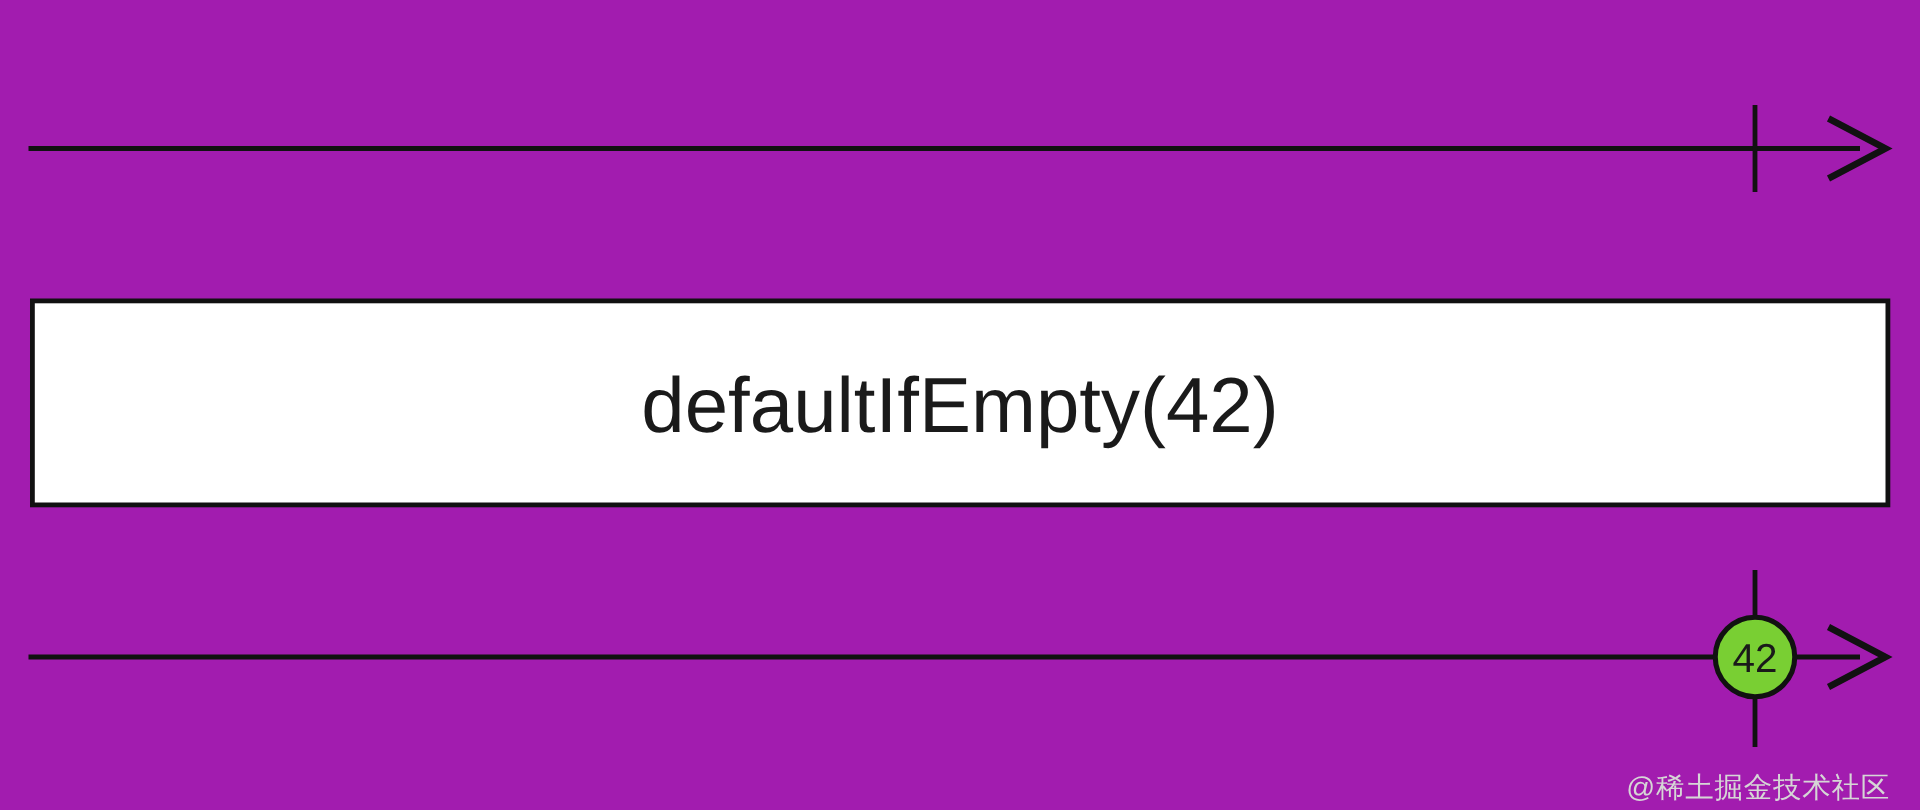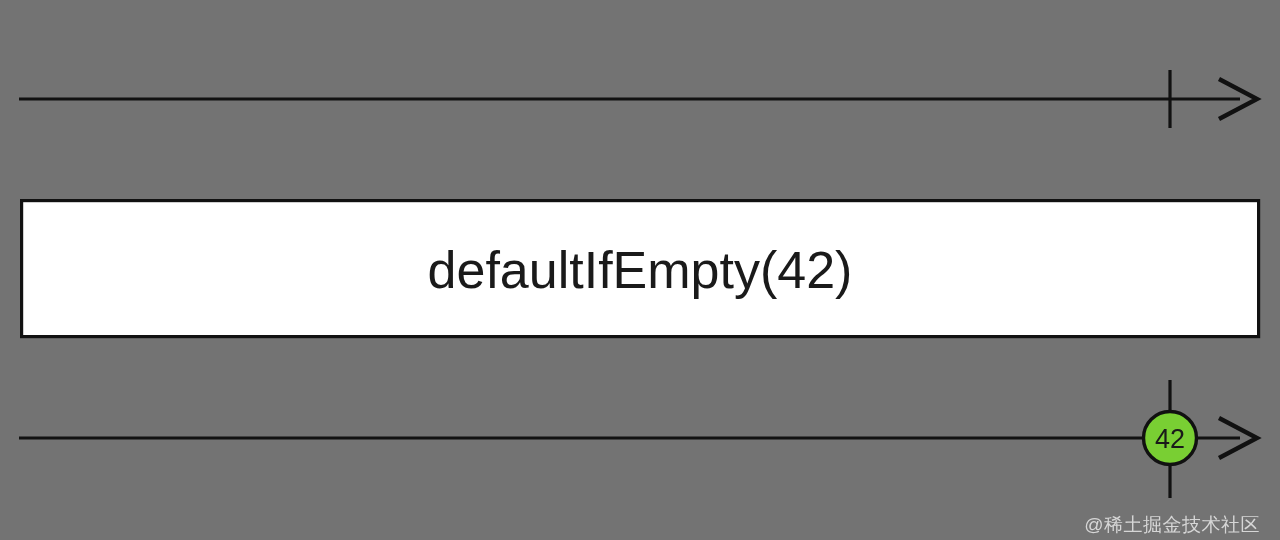--- a/index.html
+++ b/index.html
@@ -15,7 +15,7 @@
     position: relative;
     width: 1280px;
     height: 540px;
-    background: #737373;
+    background: #a21caf;
     overflow: hidden;
     text-align: right;
   }

